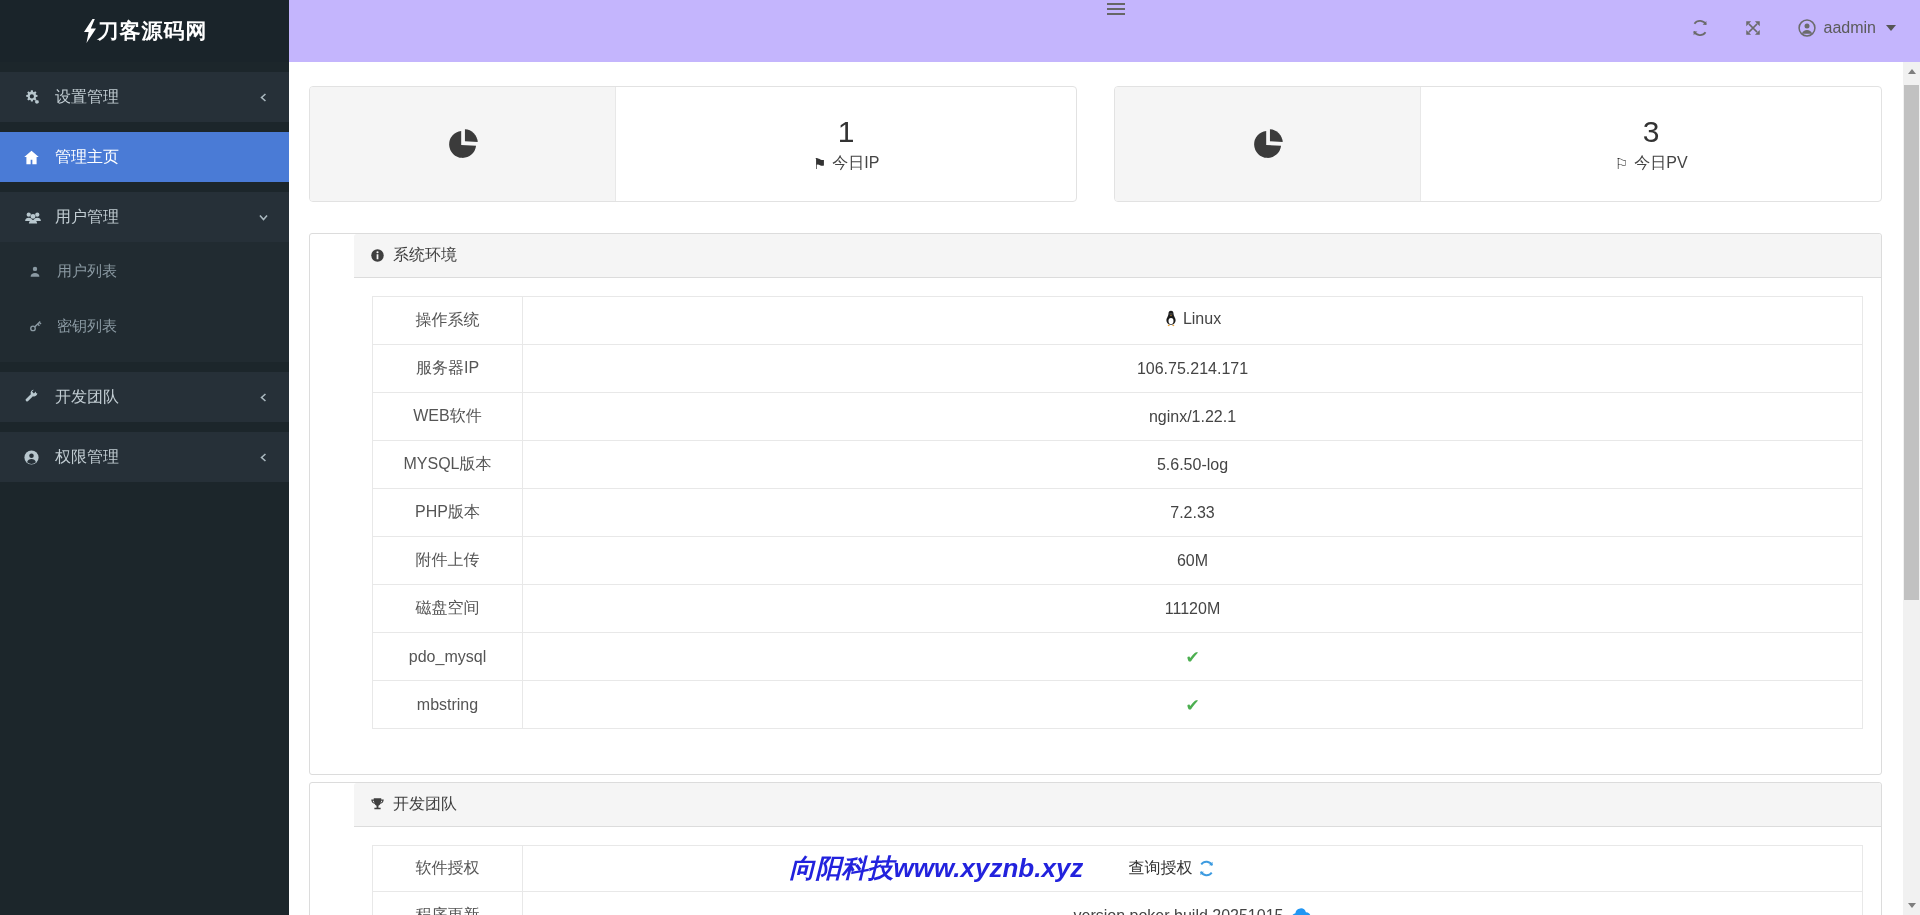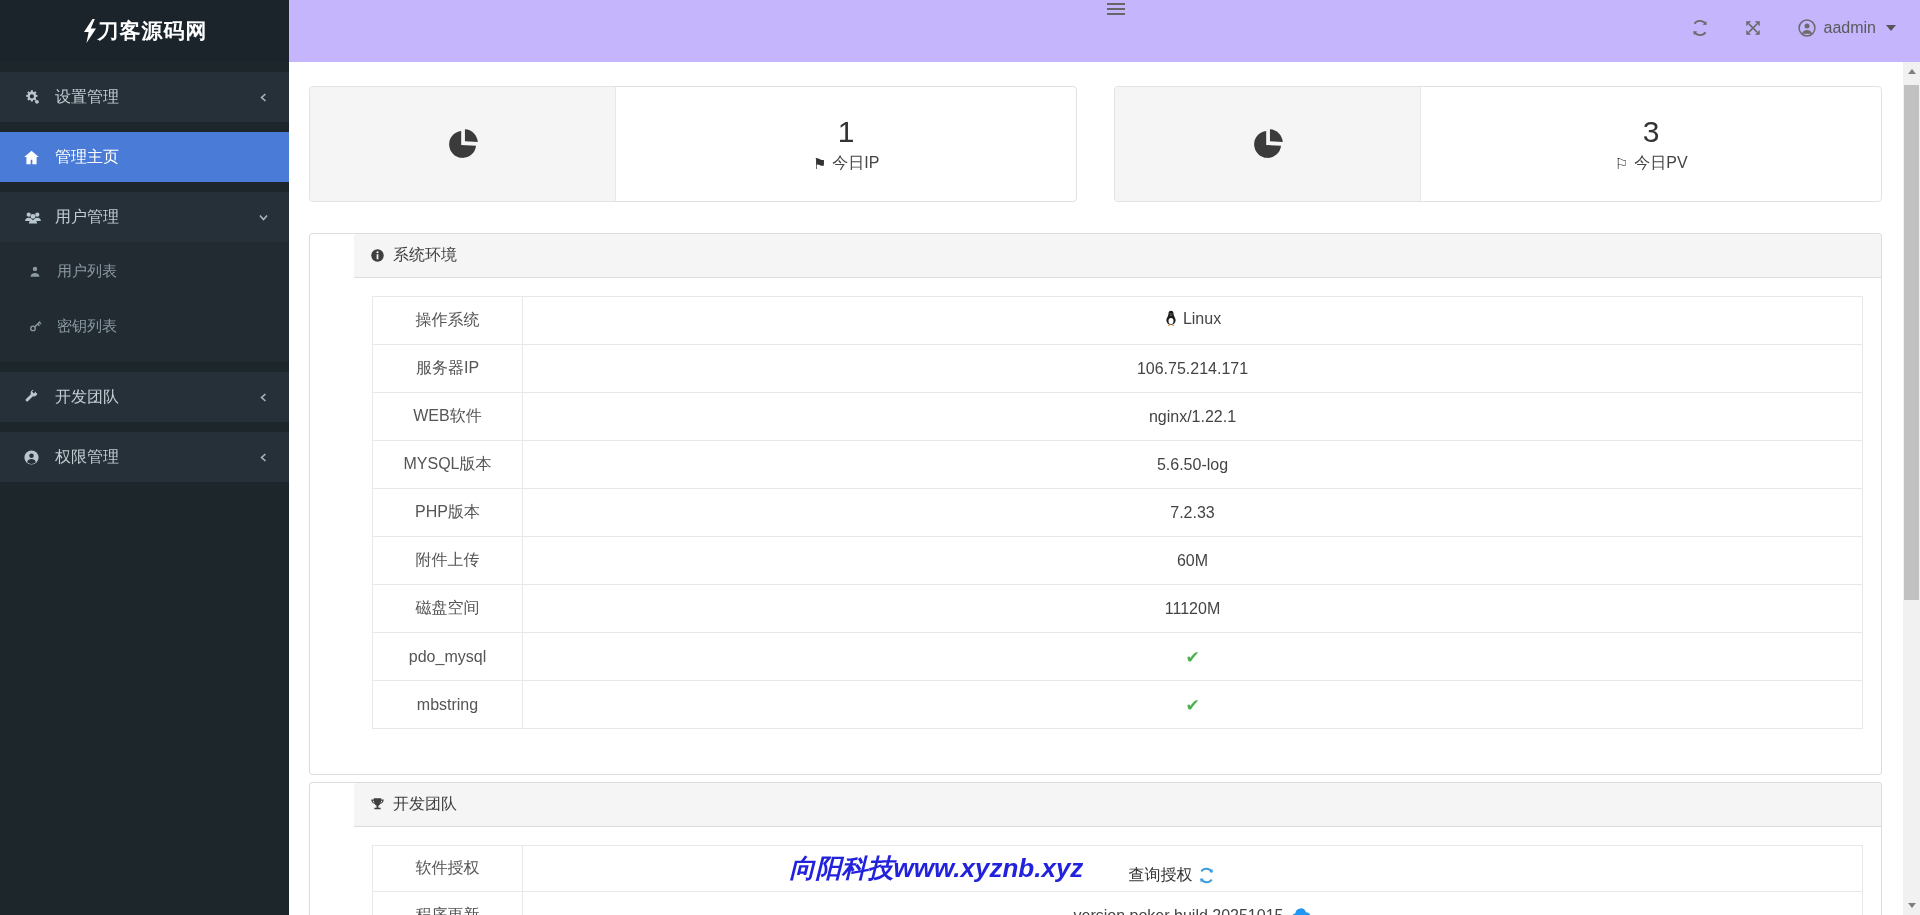--- a/index.html
+++ b/index.html
@@ -54,7 +54,7 @@
   .os-val { display:inline-flex; align-items:center; gap:5px; }
 
   table.kv tr.auth-row td { height:46px; }
-  .auth-wrap { display:flex; align-items:flex-end; justify-content:center; gap:45px; transform:translateX(-190px); }
+  .auth-wrap { display:flex; align-items:center; justify-content:center; gap:45px; transform:translateX(-190px); }
   .auth-link { color:#2222dd; font-size:26px; font-weight:bold; font-style:italic; cursor:pointer; }
   .auth-action { display:flex; align-items:center; gap:6px; font-size:16px; color:#333; cursor:pointer; }
   .ver-wrap { display:flex; align-items:center; justify-content:center; gap:8px; font-size:16px; color:#444; }

